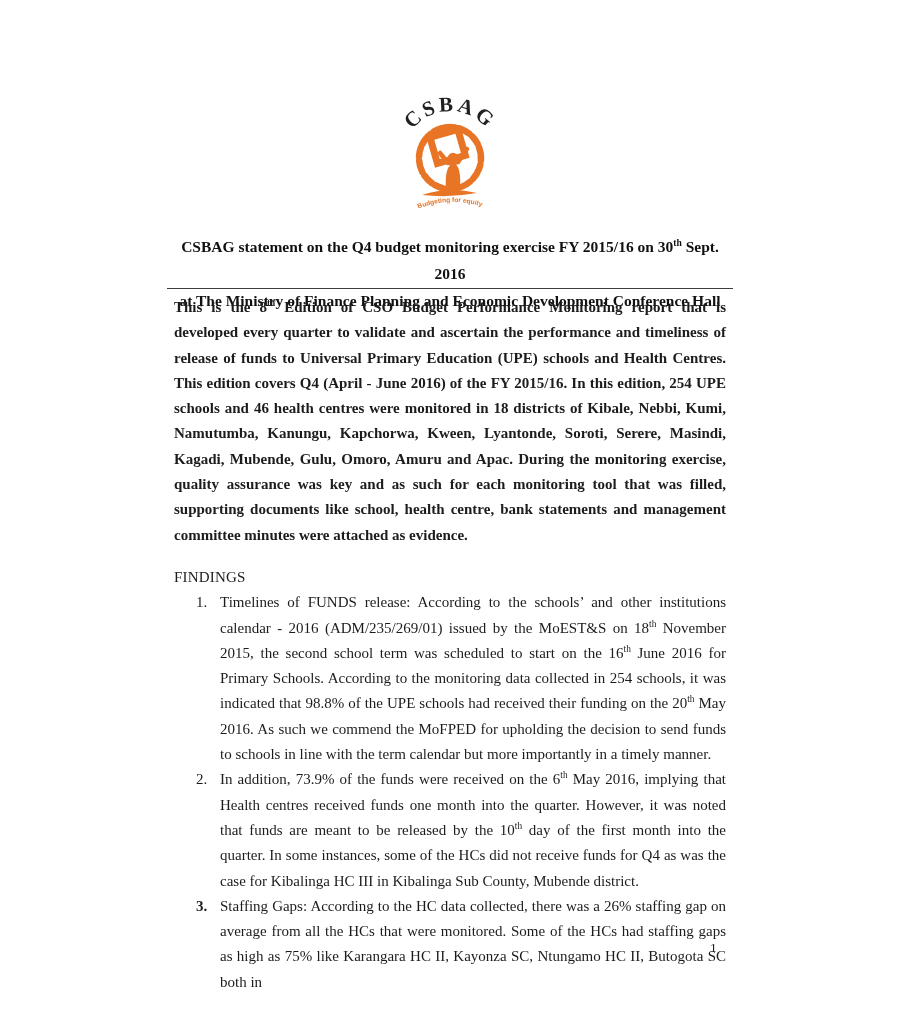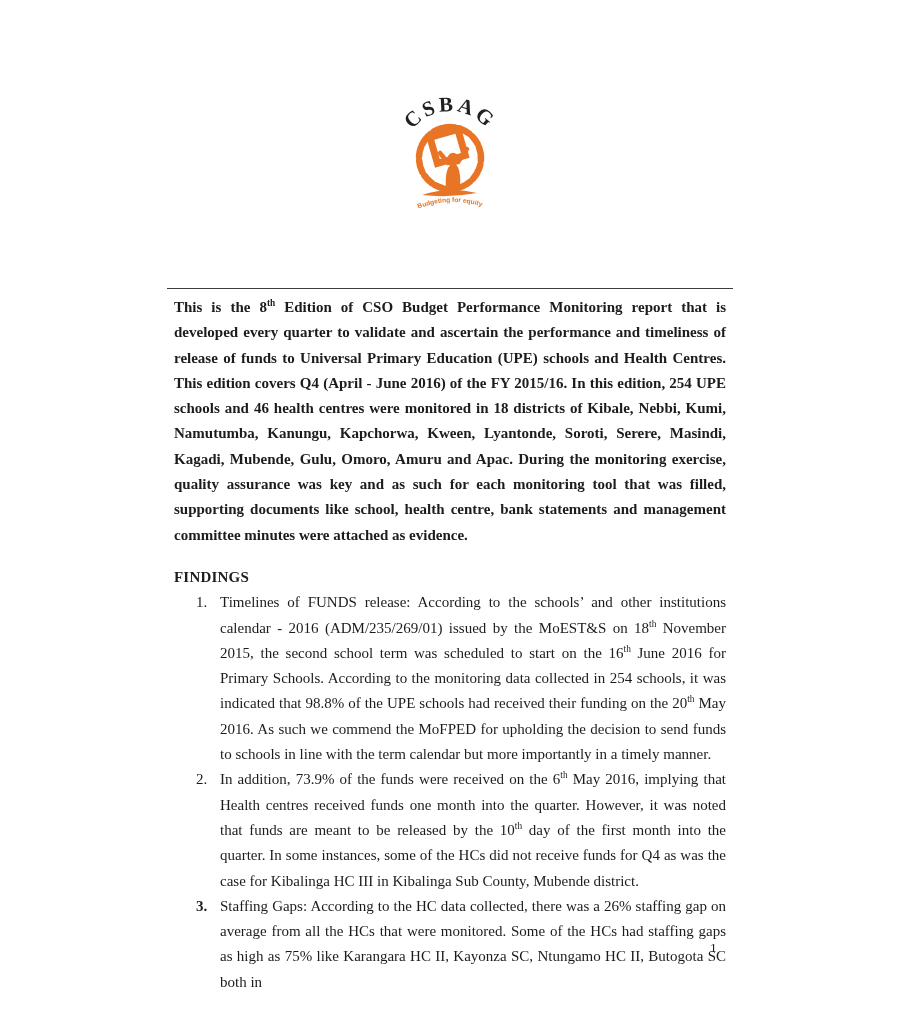--- a/index.html
+++ b/index.html
@@ -97,6 +97,10 @@
     </text>
   </svg>
 
+  <div class="doc-title">
+    <div><span>CSBAG statement on the Q4 budget monitoring exercise FY 2015/16 on 30</span><sup>th</sup><span> Sept. 2016</span></div>
+    <div>at The Ministry of Finance Planning and Economic Development Conference Hall</div>
+  </div>
   <hr class="title-divider">
 
   <div class="content">

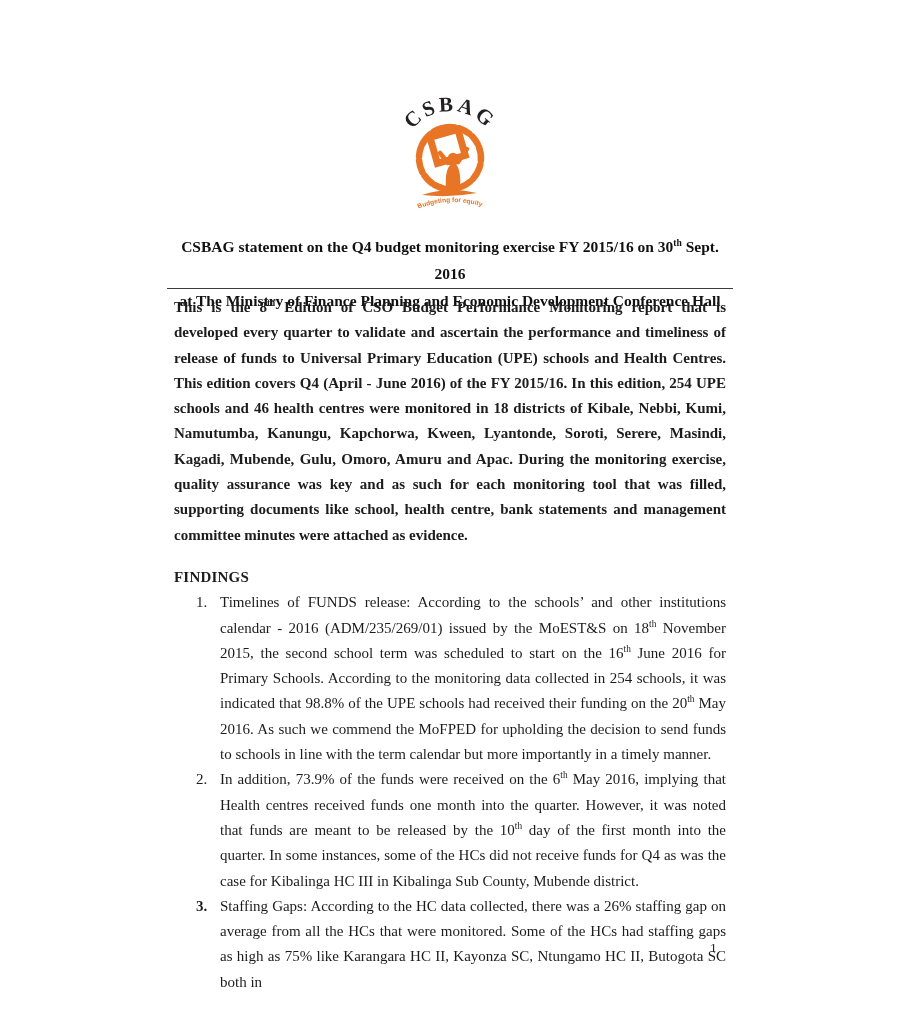--- a/index.html
+++ b/index.html
@@ -49,7 +49,7 @@
   .findings-heading {
     margin: 17px 0 0 0;
     font-size: 15px;
-    font-weight: 700;
+    font-weight: 400;
     text-align: left;
     letter-spacing: 0.2px;
   }

